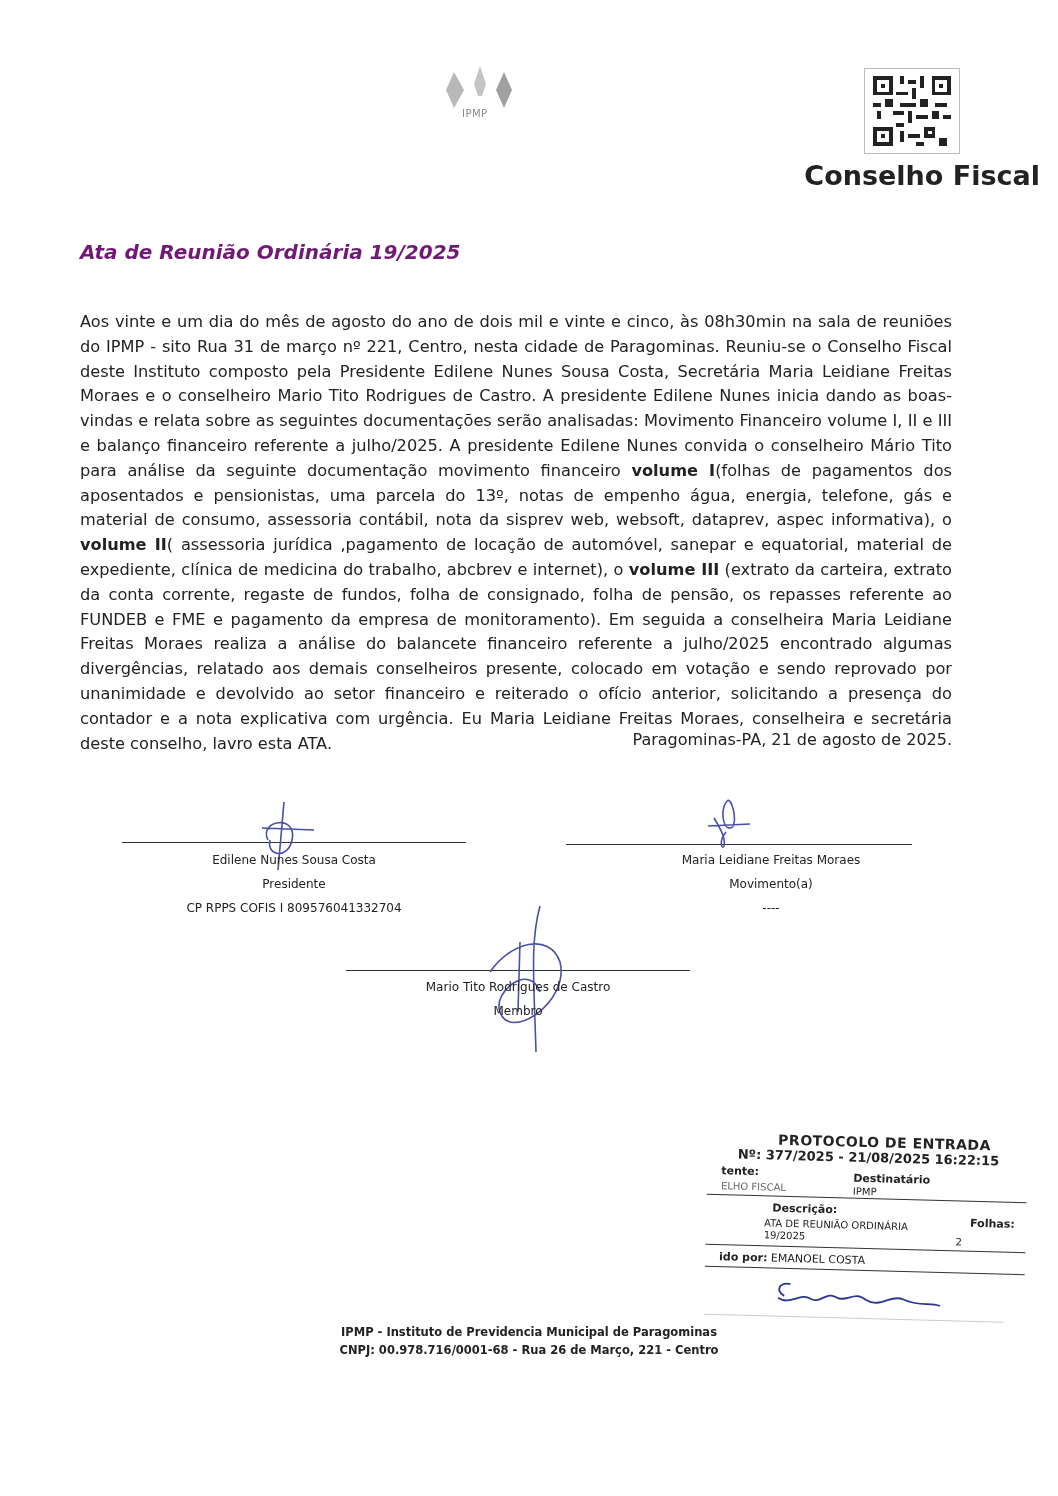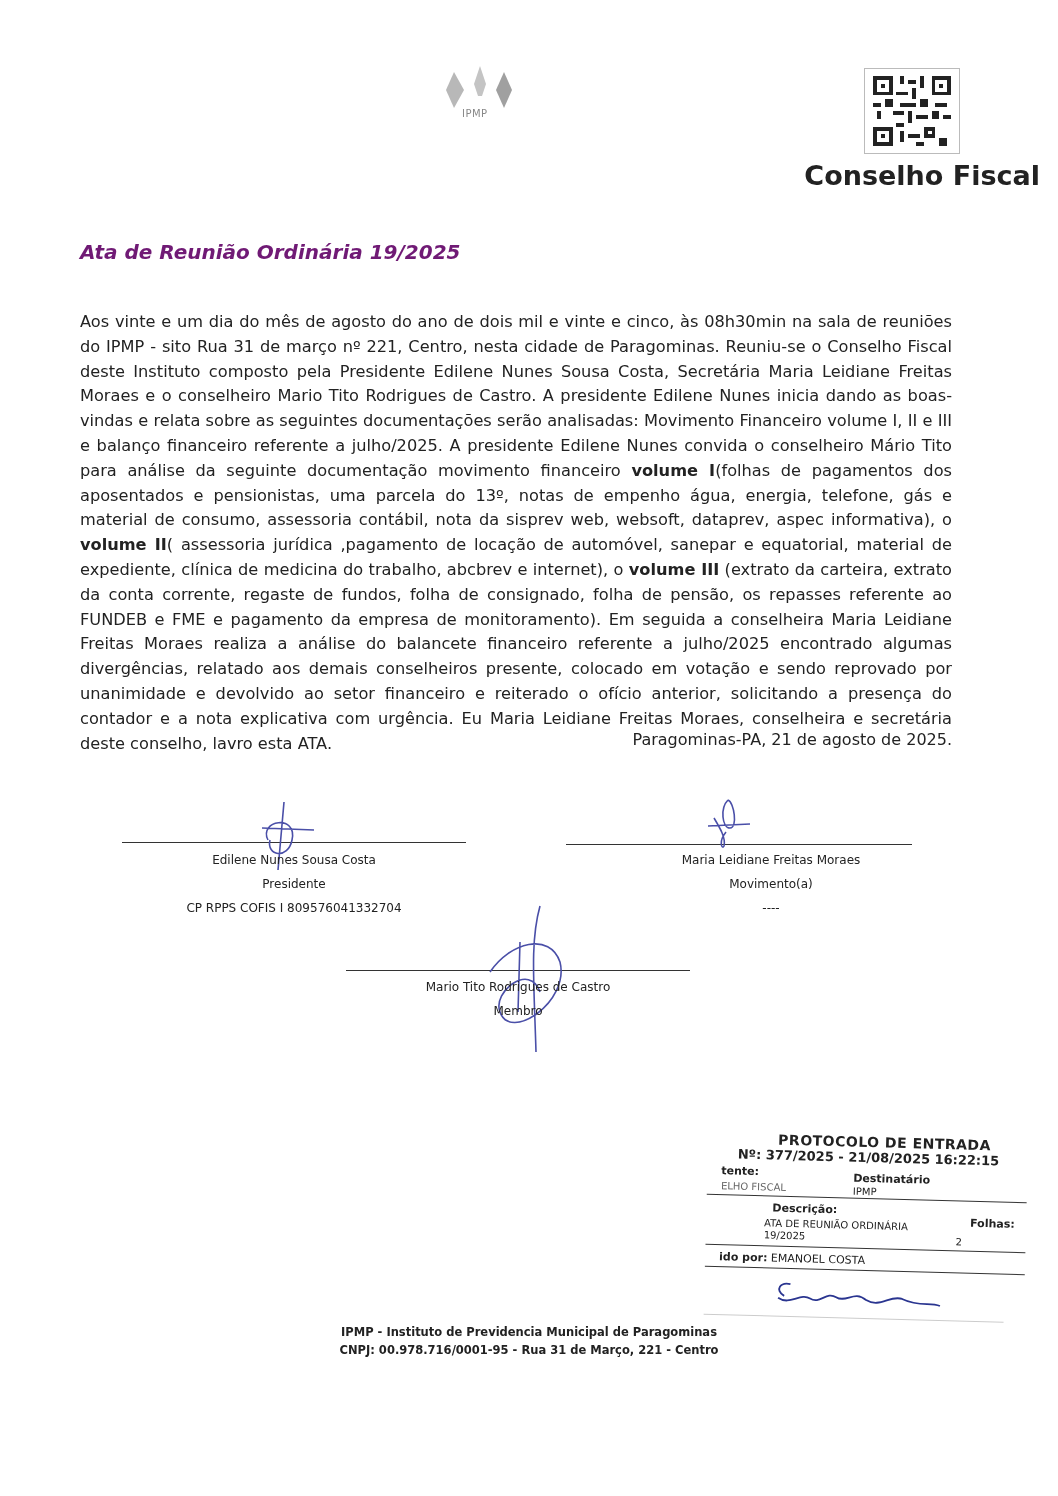--- a/index.html
+++ b/index.html
@@ -138,7 +138,7 @@
 
 <div class="abs footer">
   <div class="l1">IPMP - Instituto de Previdencia Municipal de Paragominas</div>
-  <div>CNPJ: 00.978.716/0001-95 - Rua 31 de Março, 221 - Centro</div>
+  <div>CNPJ: 00.978.716/0001-68 - Rua 26 de Março, 221 - Centro</div>
 </div>
 
 </body></html>

